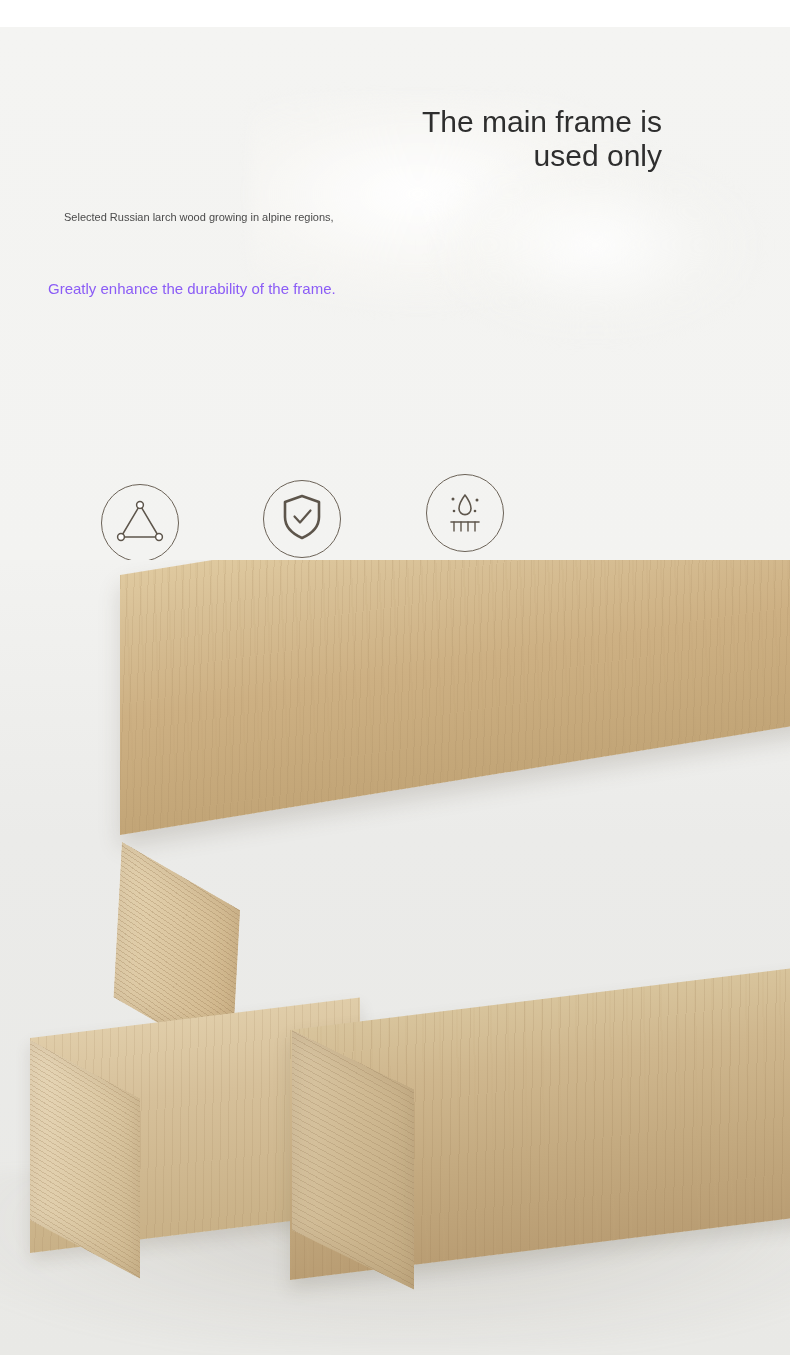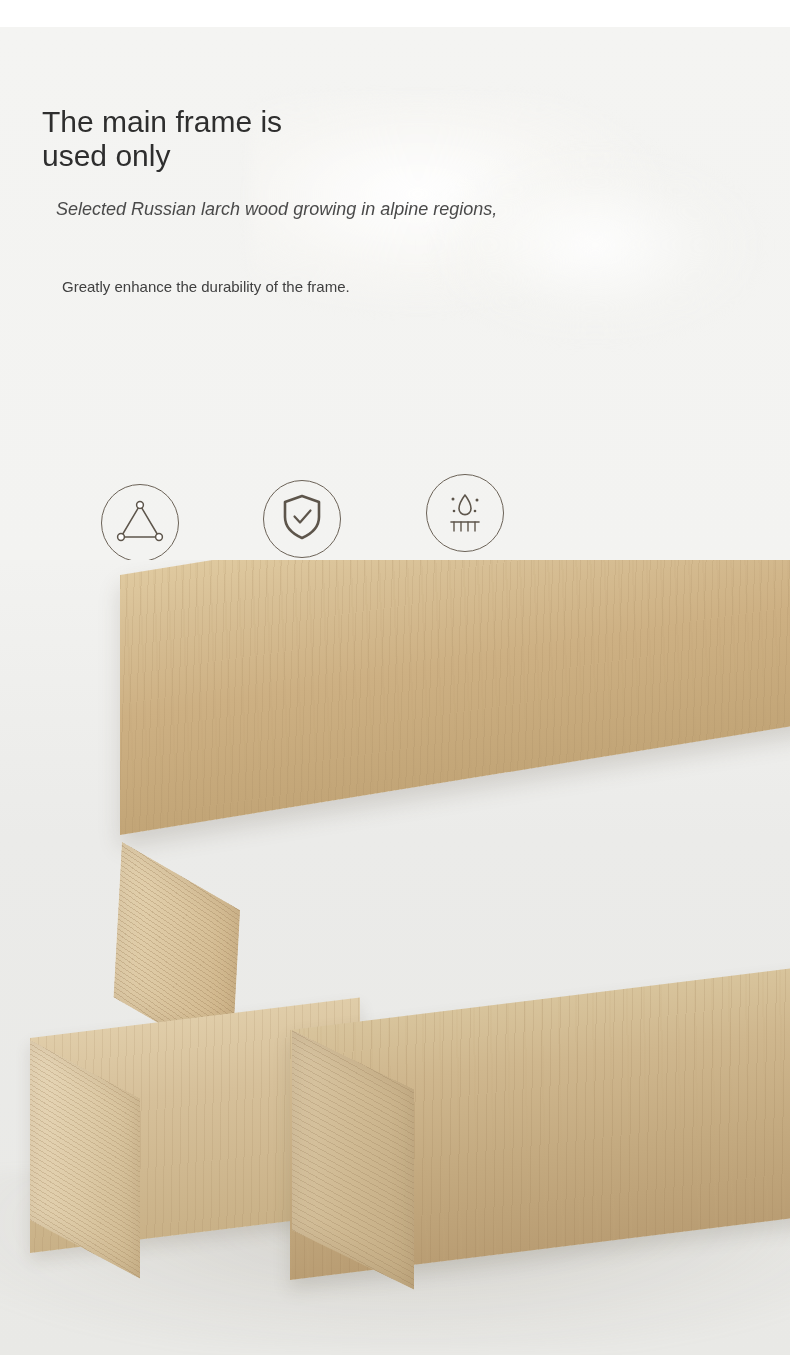--- a/index.html
+++ b/index.html
@@ -69,6 +69,7 @@
     letter-spacing: 0px;
     white-space: pre-line;
     margin: 0;
+    text-align: right;
   }
   .headline-2 {
     font-size: 30px;

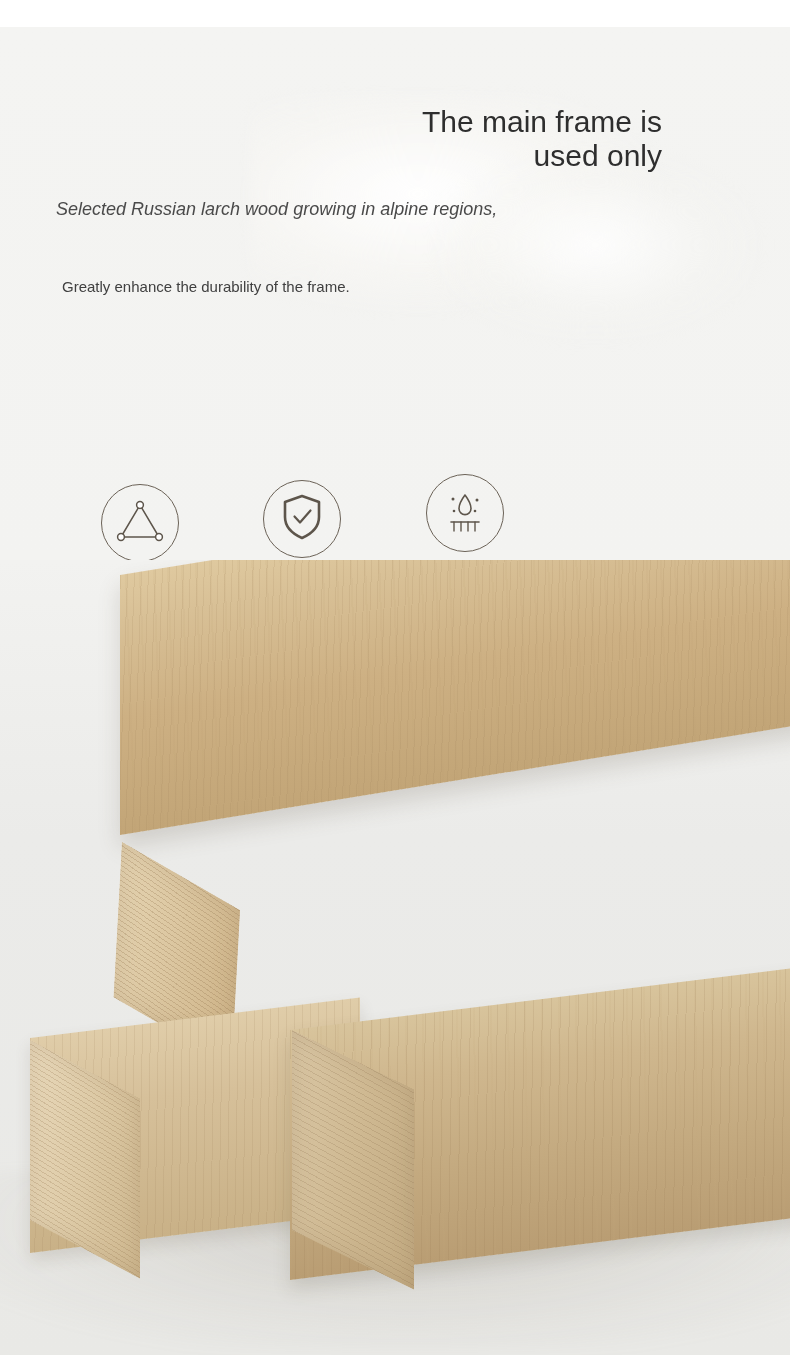--- a/index.html
+++ b/index.html
@@ -81,13 +81,12 @@
     padding-top: 26px;
   }
   .sub-1 {
-    font-size: 18px;
+    font-size: 11px;
     line-height: 20px;
     color: #4a4a4a;
-    margin: 8px;
+    margin: 16px;
     padding-top: 18px;
     padding-left: 6px;
-    font-style: italic;
   }
   .sub-2 {
     font-size: 13.5px;

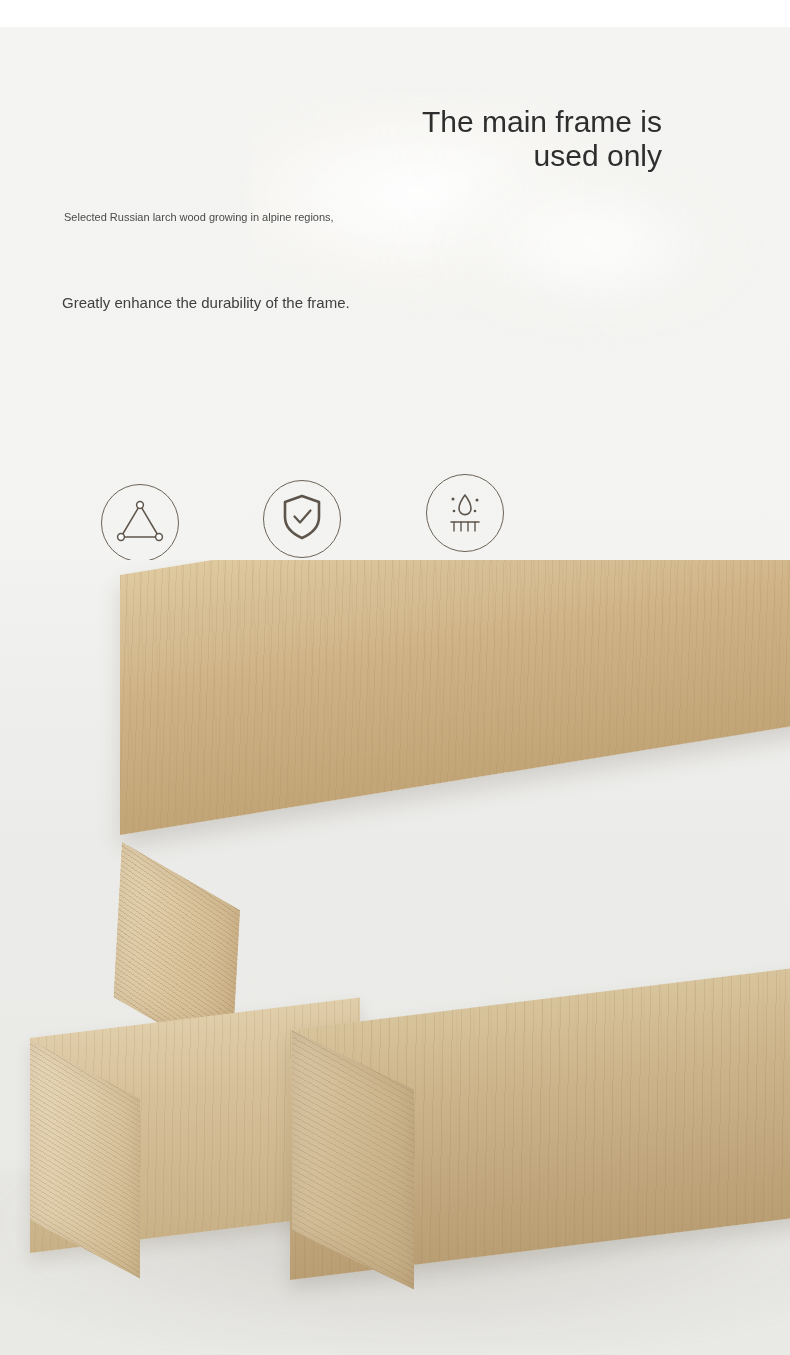--- a/index.html
+++ b/index.html
@@ -102,8 +102,8 @@
   .sub-3 {
     font-size: 15px;
     line-height: 20px;
-    color: #404040;
-    margin: 14px;
+    color: #8b5cf6;
+    margin: 0;
     padding-top: 14px;
     padding-left: 6px;
   }

